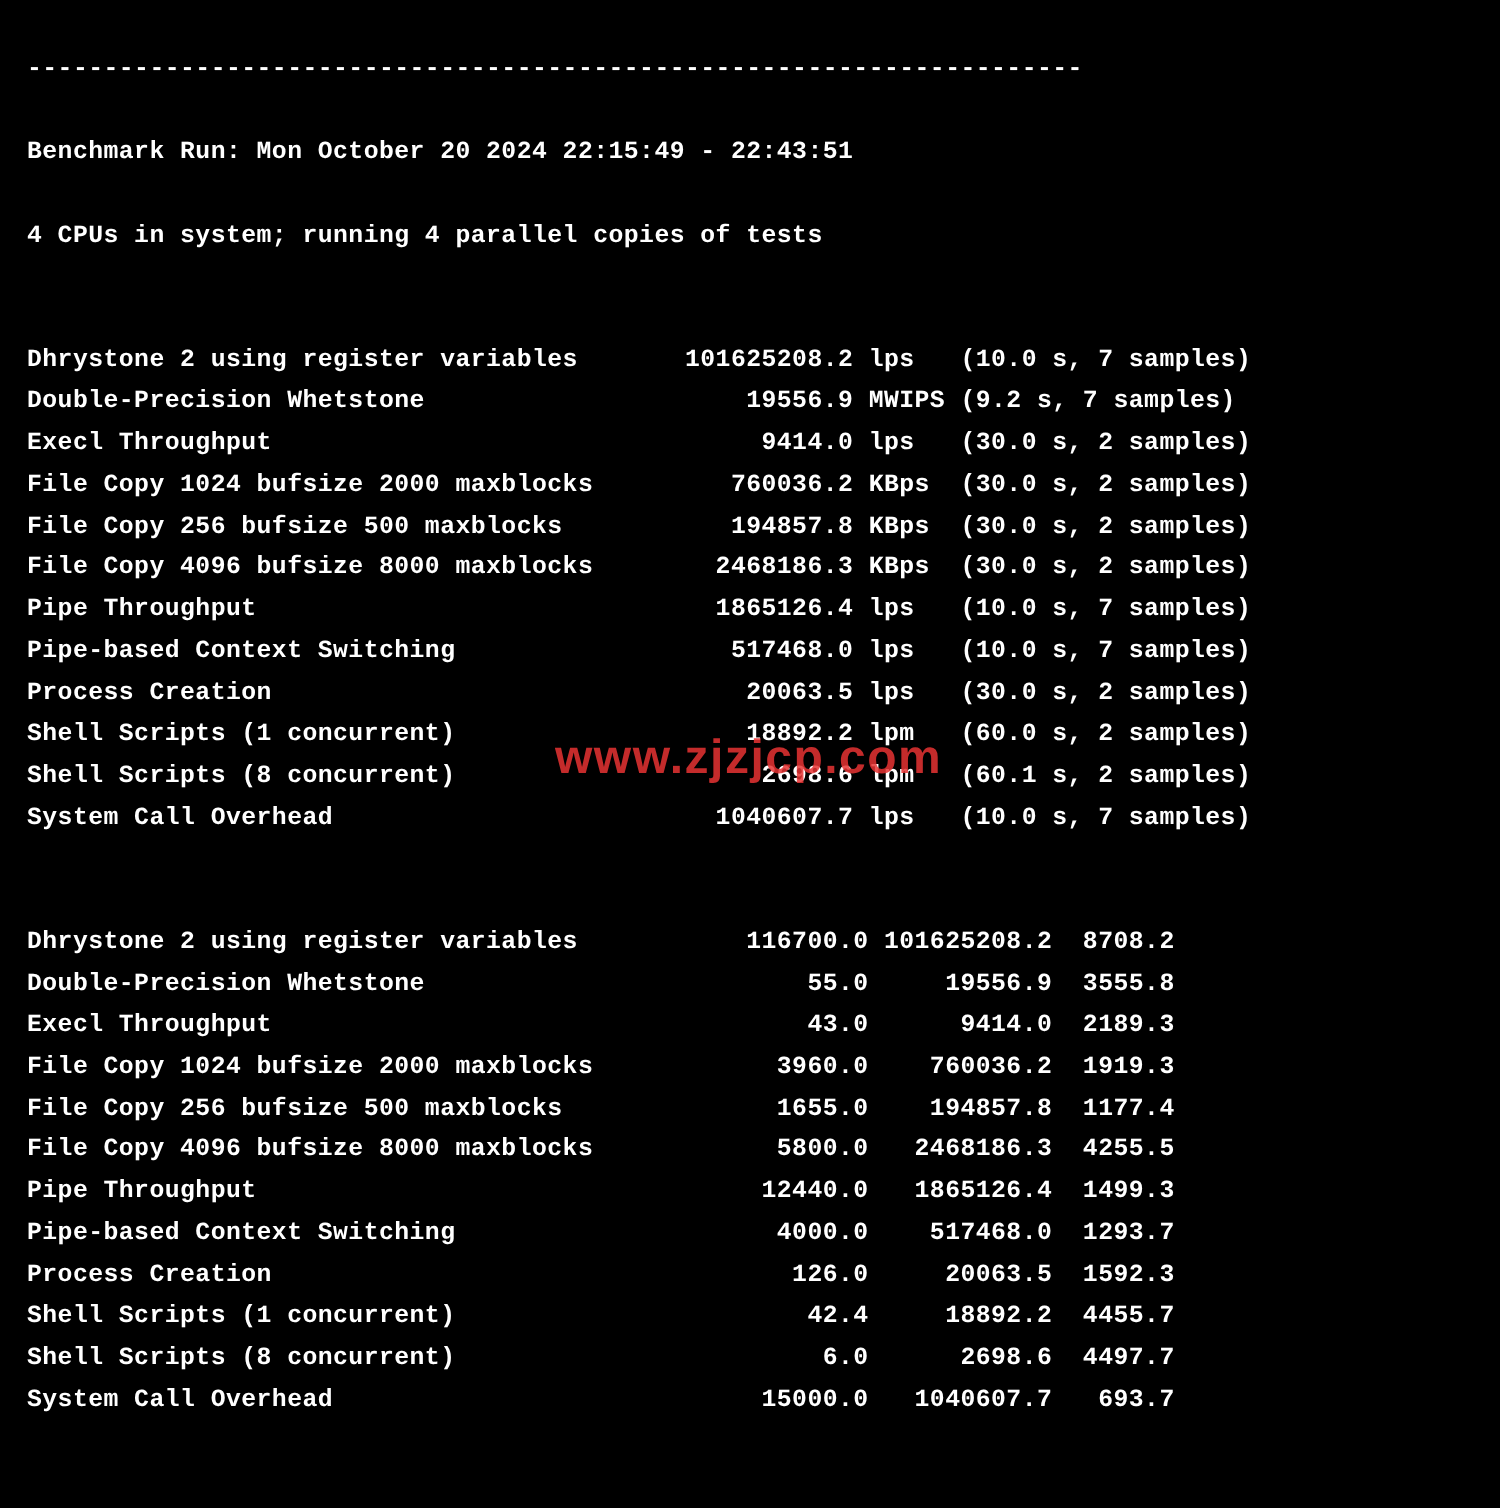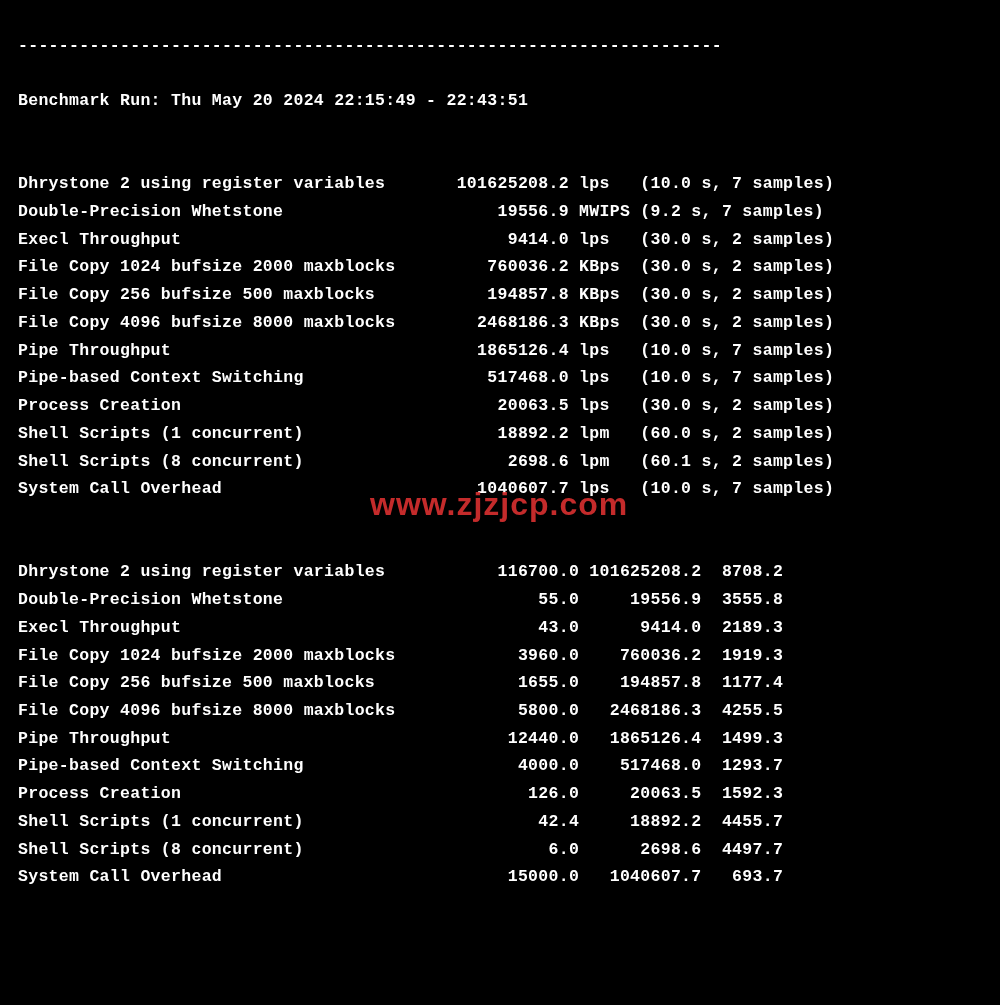--- a/index.html
+++ b/index.html
@@ -39,7 +39,7 @@
 
 <div class="terminal">
 <span class="line">---------------------------------------------------------------------</span>
-<span class="line">Benchmark Run: Thu May 20 2024 22:15:49 - 22:43:51</span>
+<span class="line">Benchmark Run: Mon October 20 2024 22:15:49 - 22:43:51</span>
 <span class="line"></span>
 <div id="results-block">Dhrystone 2 using register variables       101625208.2 lps   (10.0 s, 7 samples)
 Double-Precision Whetstone                     19556.9 MWIPS (9.2 s, 7 samples)

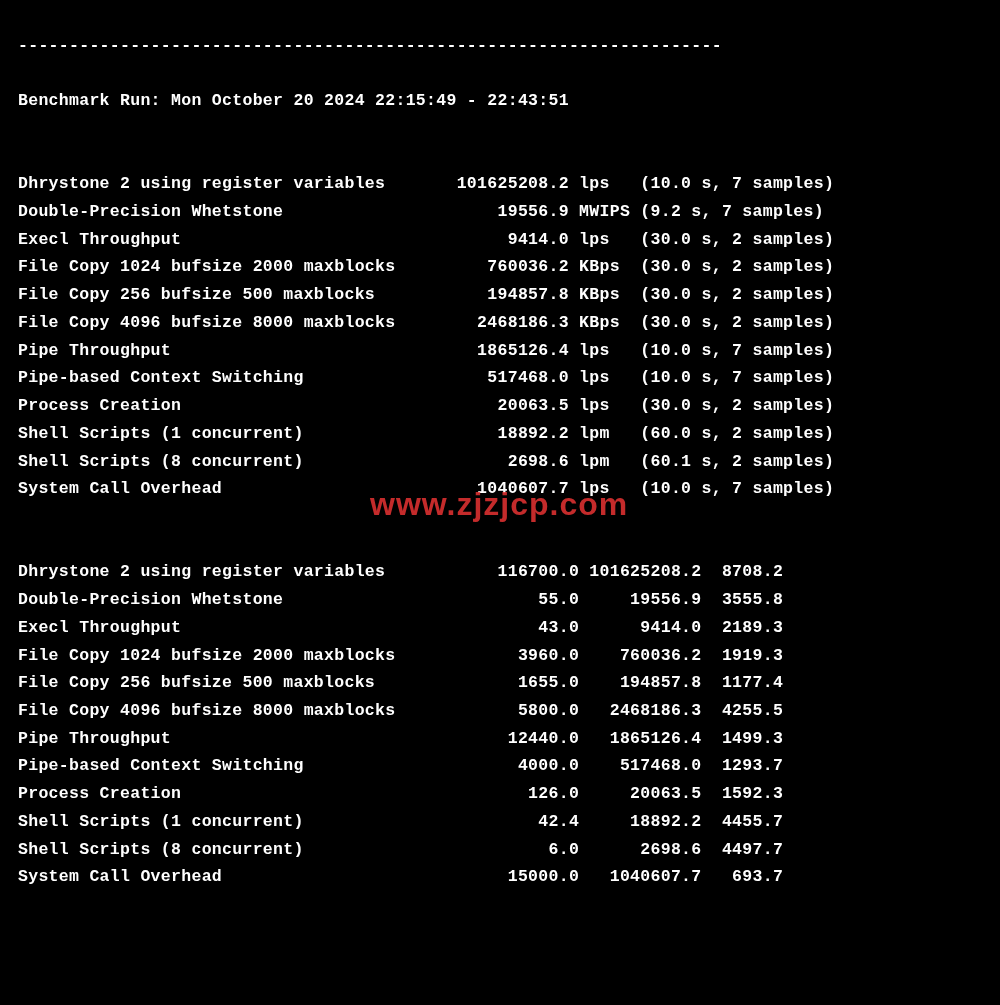--- a/index.html
+++ b/index.html
@@ -40,6 +40,7 @@
 <div class="terminal">
 <span class="line">---------------------------------------------------------------------</span>
 <span class="line">Benchmark Run: Mon October 20 2024 22:15:49 - 22:43:51</span>
+<span class="line">4 CPUs in system; running 4 parallel copies of tests</span>
 <span class="line"></span>
 <div id="results-block">Dhrystone 2 using register variables       101625208.2 lps   (10.0 s, 7 samples)
 Double-Precision Whetstone                     19556.9 MWIPS (9.2 s, 7 samples)

